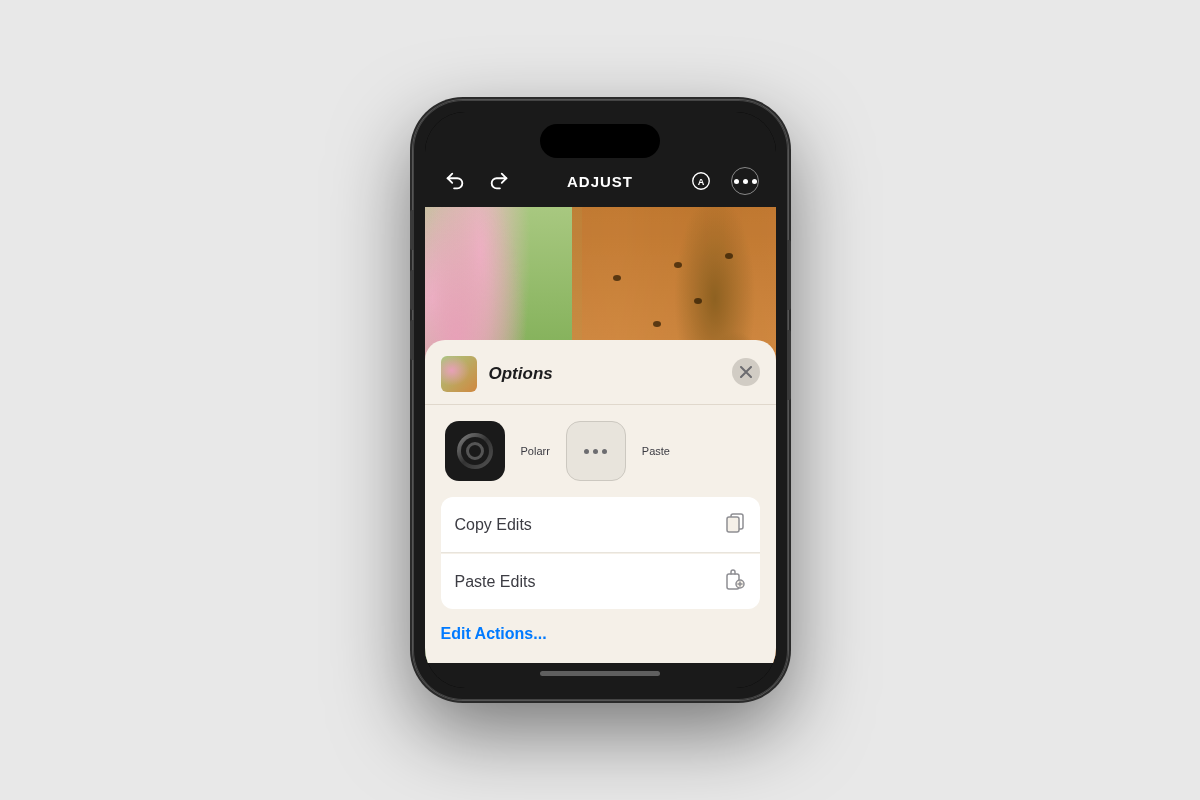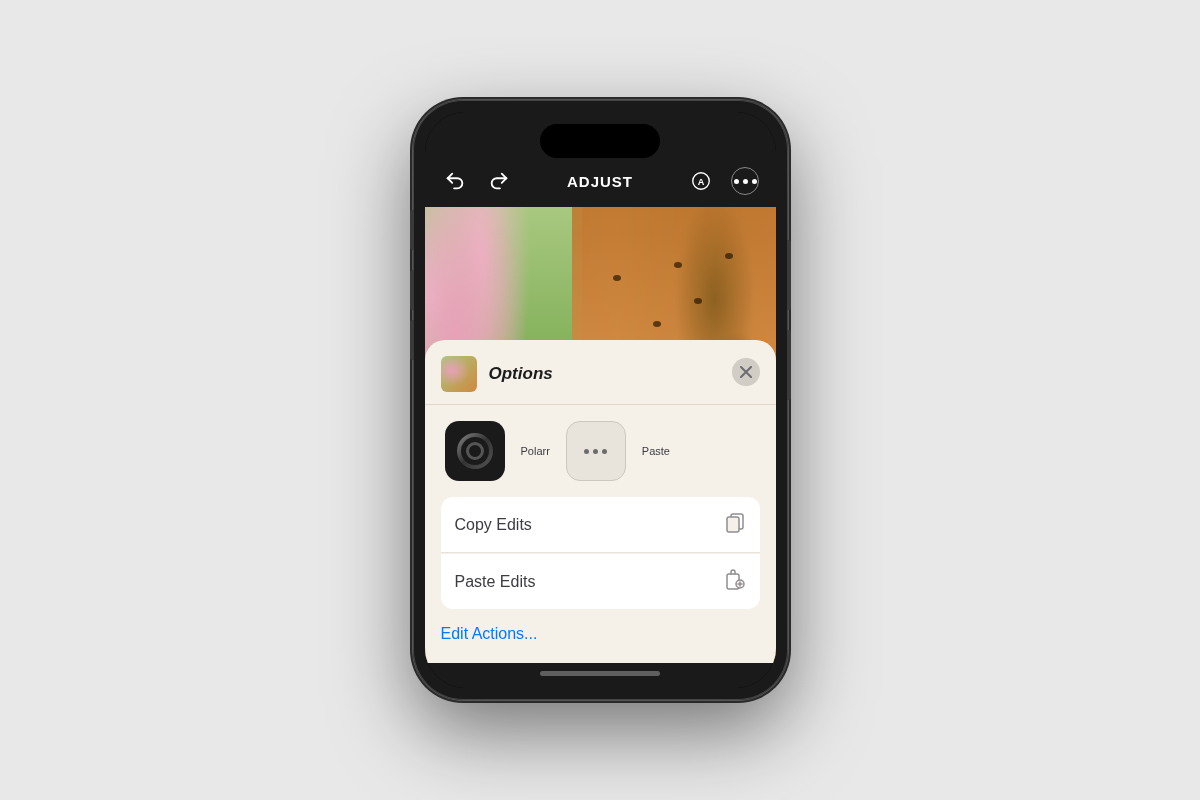--- a/index.html
+++ b/index.html
@@ -374,6 +374,7 @@
       color: #007AFF;
       font-size: 16px;
       cursor: pointer;
+      font-weight: bold;
     }
 
     

